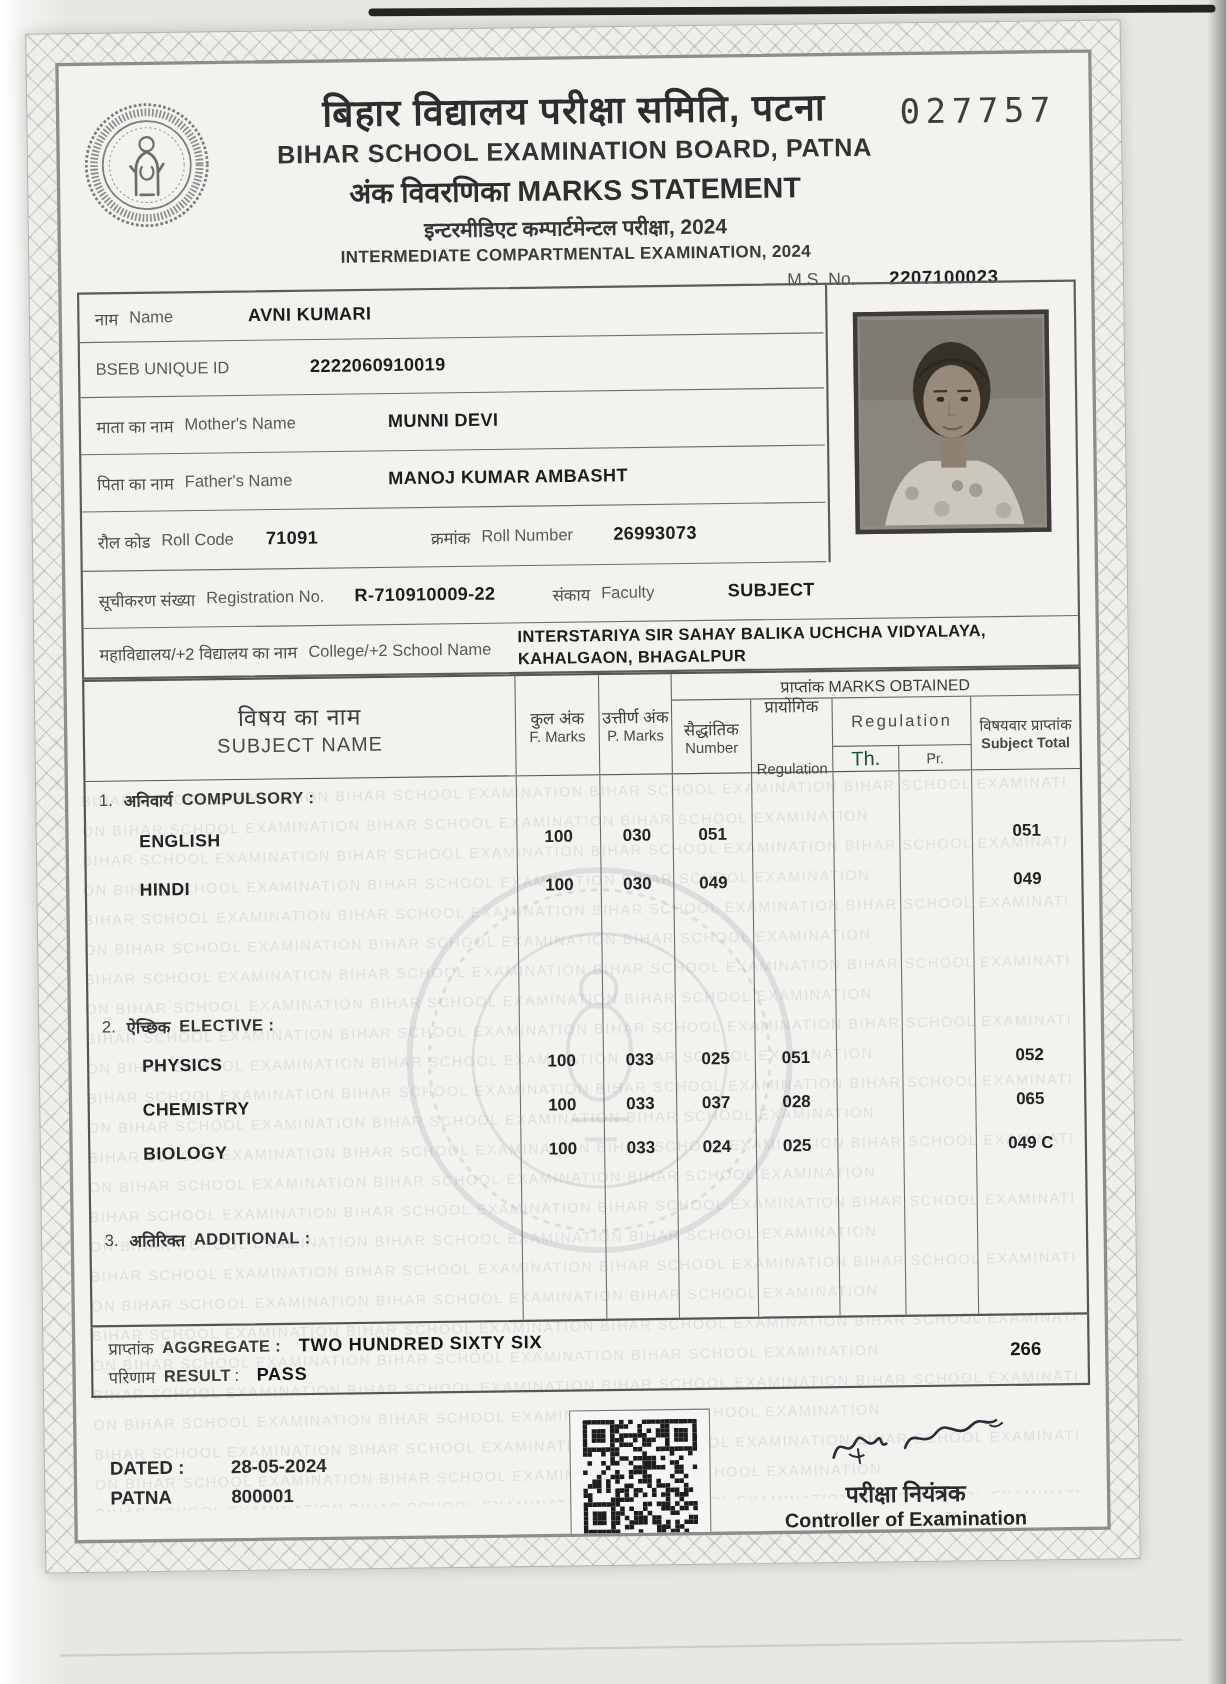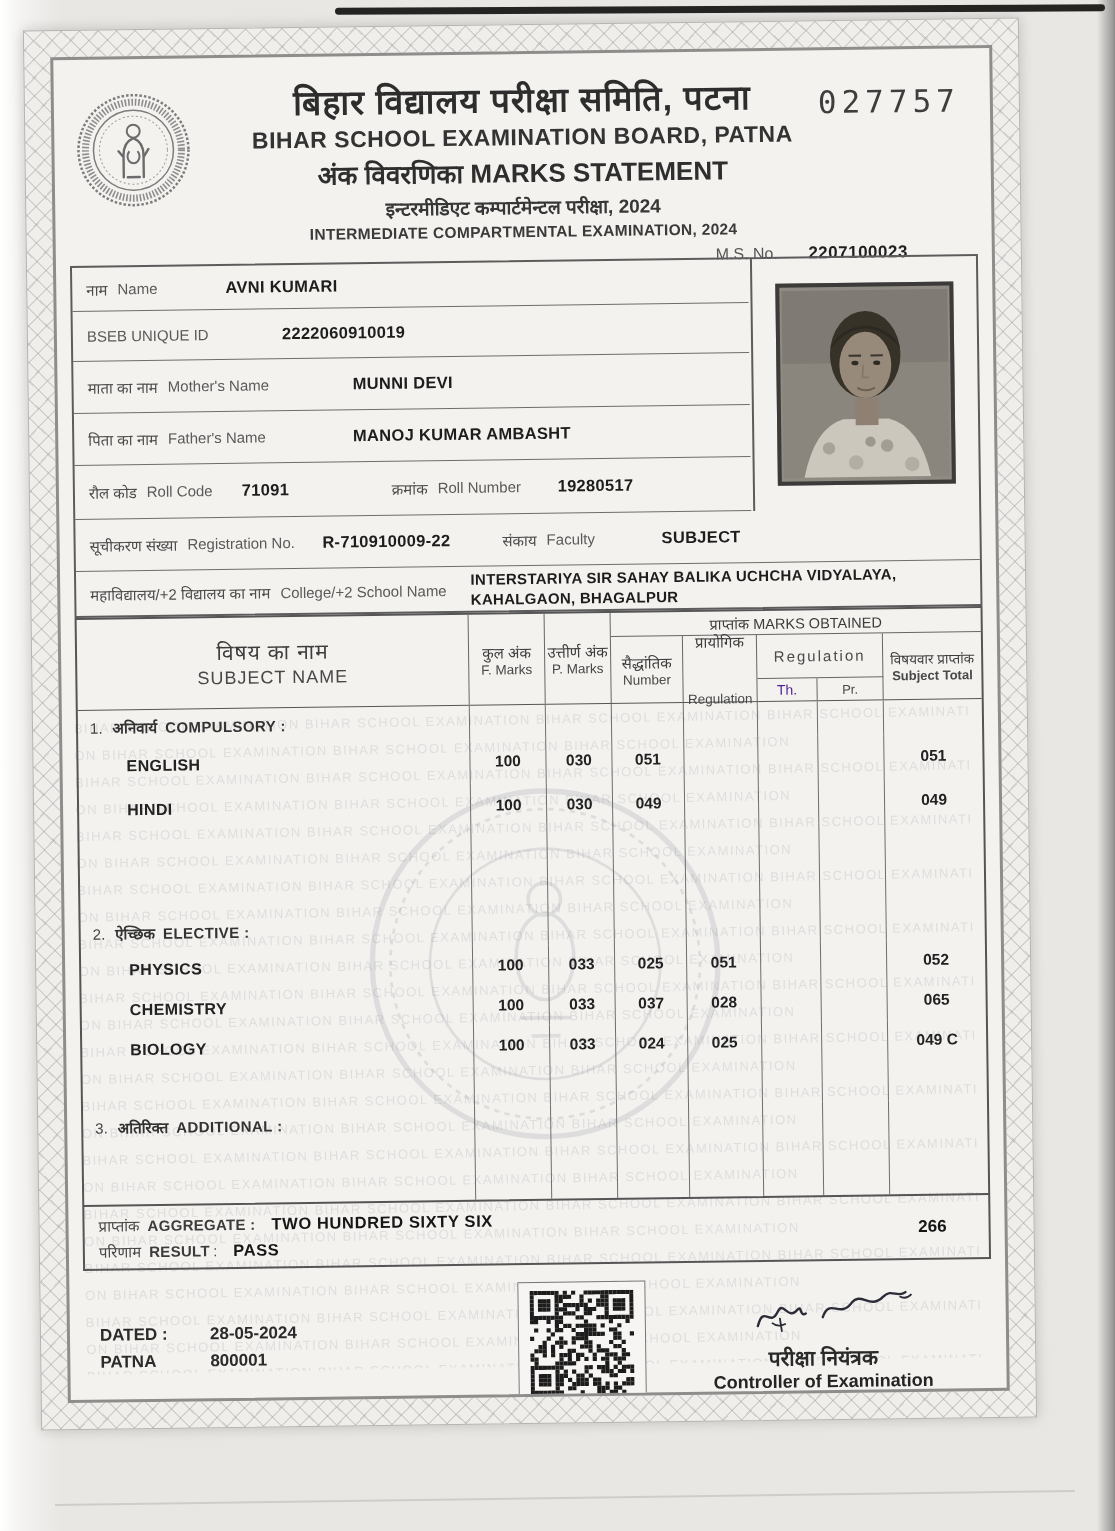--- a/index.html
+++ b/index.html
@@ -271,7 +271,7 @@
         <b style="width:150px">71091</b>
         <span class="hi">क्रमांक</span>
         <span class="en" style="width:120px">Roll Number</span>
-        <b>19280517</b>
+        <b>26993073</b>
       </div>
       <div class="drow r6">
         <span class="hi">सूचीकरण संख्या</span>

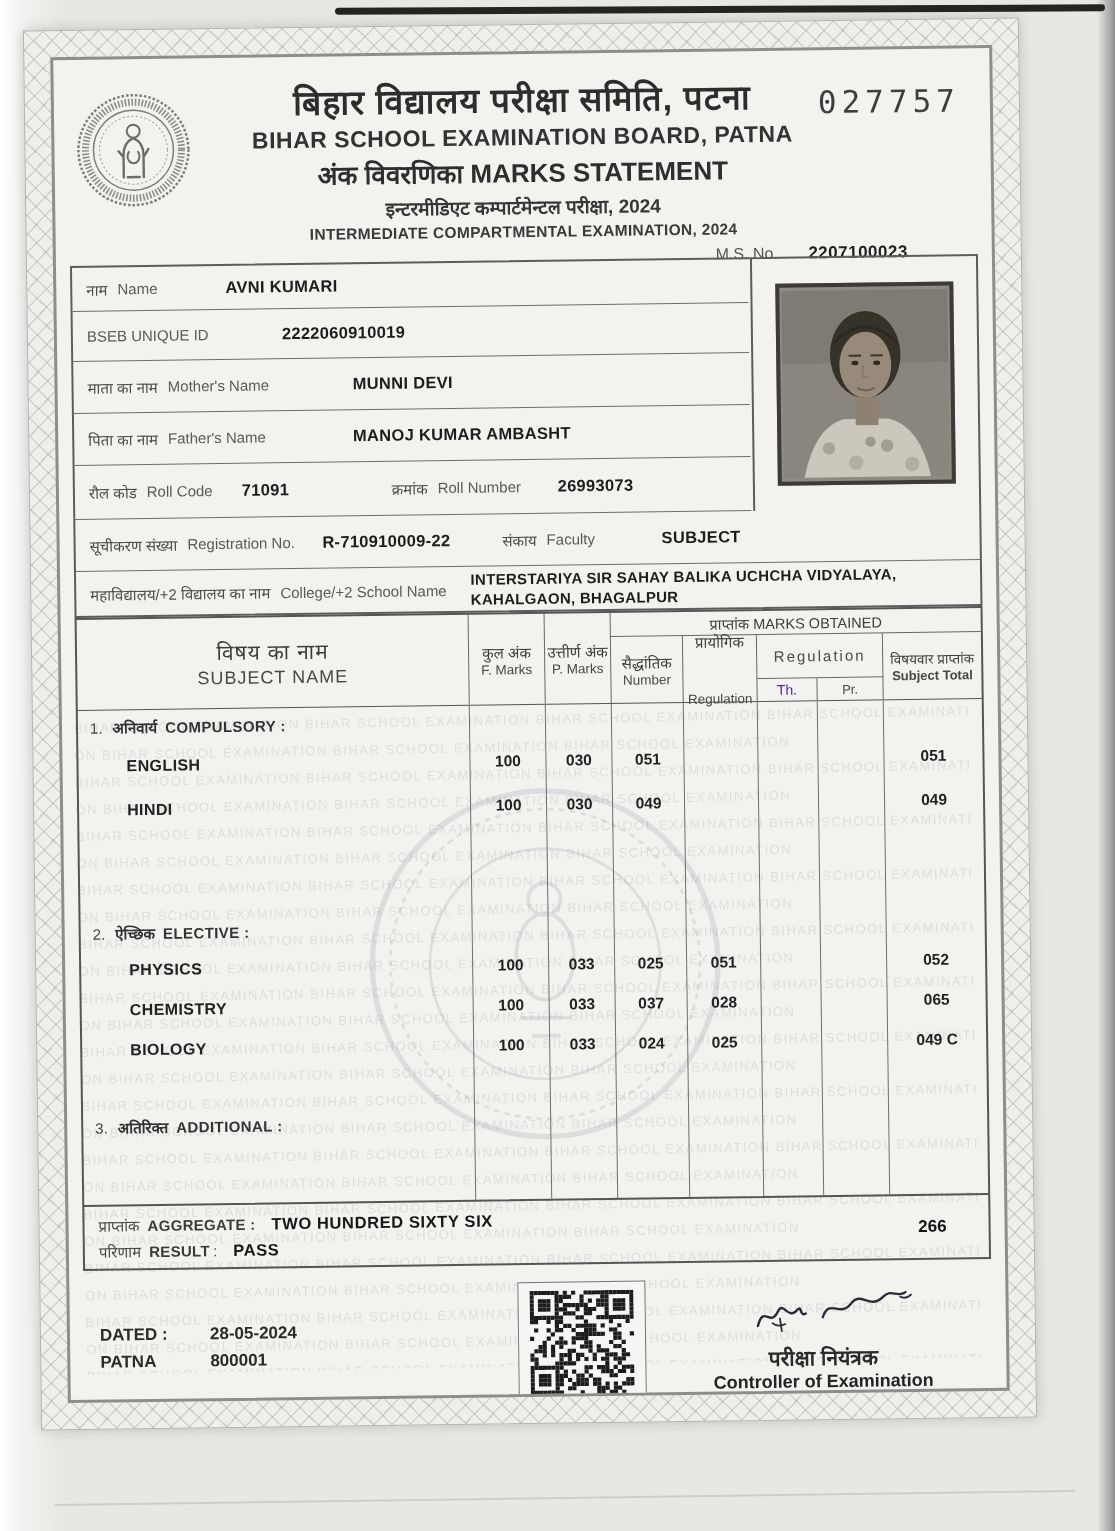--- a/index.html
+++ b/index.html
@@ -110,7 +110,7 @@
            font-size:14.5px; color:#3c3c3c;}
   .hc-th { grid-area:2/4/4/5; } .hc-pr { grid-area:2/5/4/6;gap:40px; }
   .hc-reg { grid-area:2/6/3/8; border-bottom:1.5px solid #666; font-size:15px; letter-spacing:2px; color:#4a4a4a;}
-  .hc-rth { grid-area:3/6/4/7; font-size:14px; color:#4c1d95;}
+  .hc-rth { grid-area:3/6/4/7; font-size:18px; color:#14532d;}
   .hc-rpr { grid-area:3/7/4/8; font-size:13px; color:#4a4a4a;}
   .hc-tot { grid-area:2/8/4/9; border-right:none; }
   .hc-tot .hi { font-size:13.5px;} .hc-tot .en { font-size:13px; font-weight:bold;}

